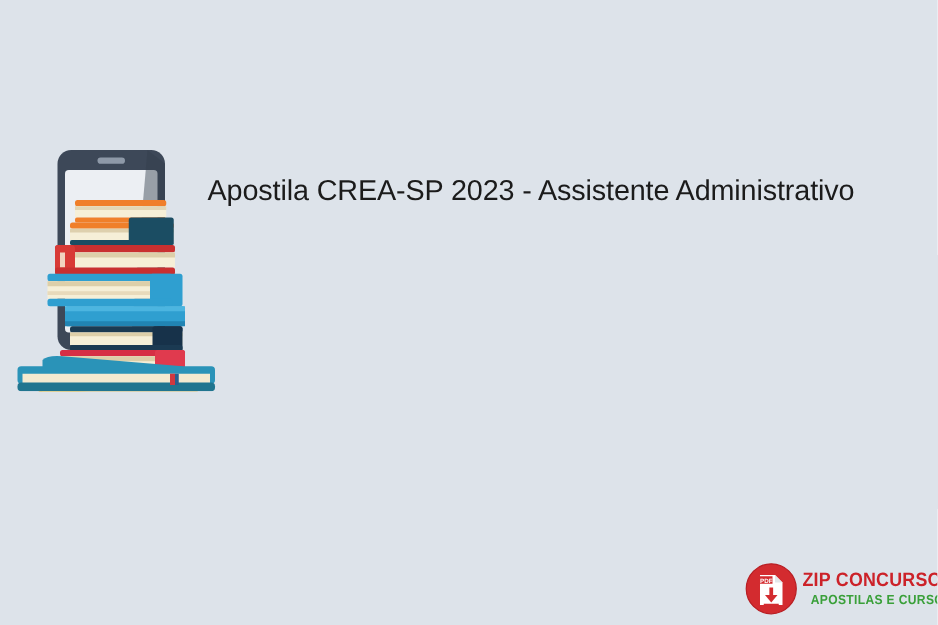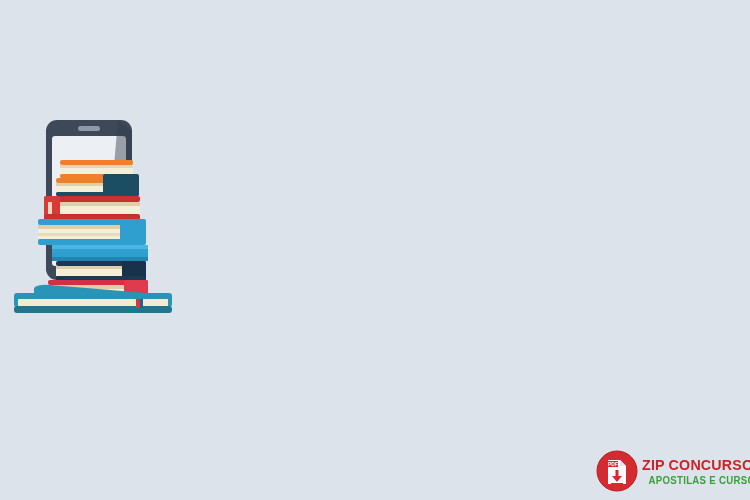--- a/index.html
+++ b/index.html
@@ -187,6 +187,7 @@
     </svg>
   </div>
 
+  <div id="title">Apostila CREA-SP 2023 - Assistente Administrativo</div>
 
   <div id="logo">
     <div id="logo-mark">

